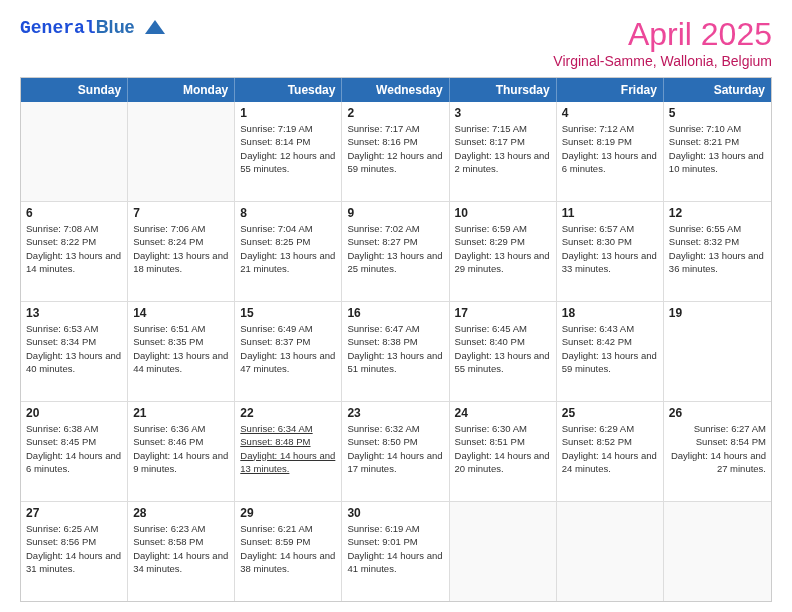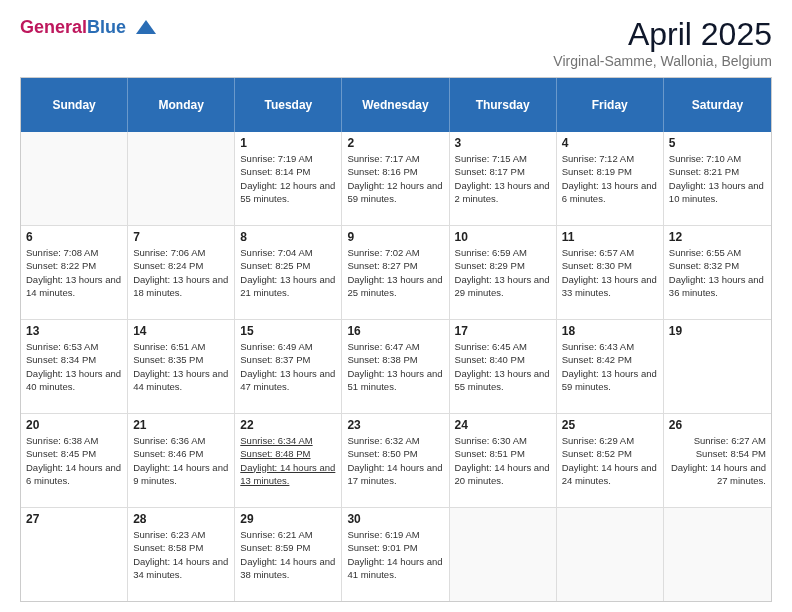--- a/index.html
+++ b/index.html
@@ -32,7 +32,7 @@
       font-weight: bold;
       line-height: 1.1;
     }
-    .logo-general { color: #be185d; }
+    .logo-general { color: #1d4ed8; font-family: Liberation Mono, monospace; }
     .logo-blue { color: #2a6db5; }
     .logo-icon {
       width: 24px;

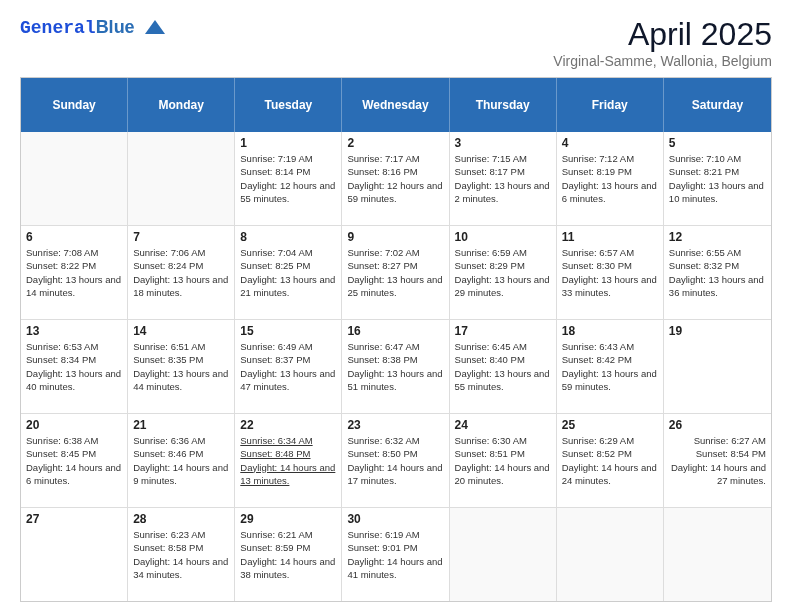--- a/index.html
+++ b/index.html
@@ -44,7 +44,7 @@
     }
     .main-title {
       font-size: 32px;
-      color: #0f172a;
+      color: #ec4899;
       font-weight: normal;
     }
     .subtitle {

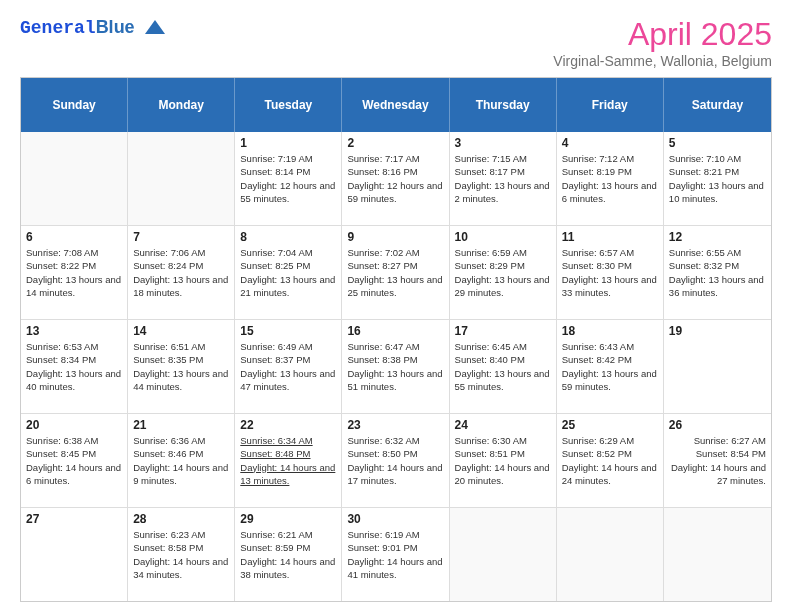--- a/index.html
+++ b/index.html
@@ -49,7 +49,7 @@
     }
     .subtitle {
       font-size: 14px;
-      color: #737373;
+      color: #be185d;
     }
     .calendar {
       flex: 1;

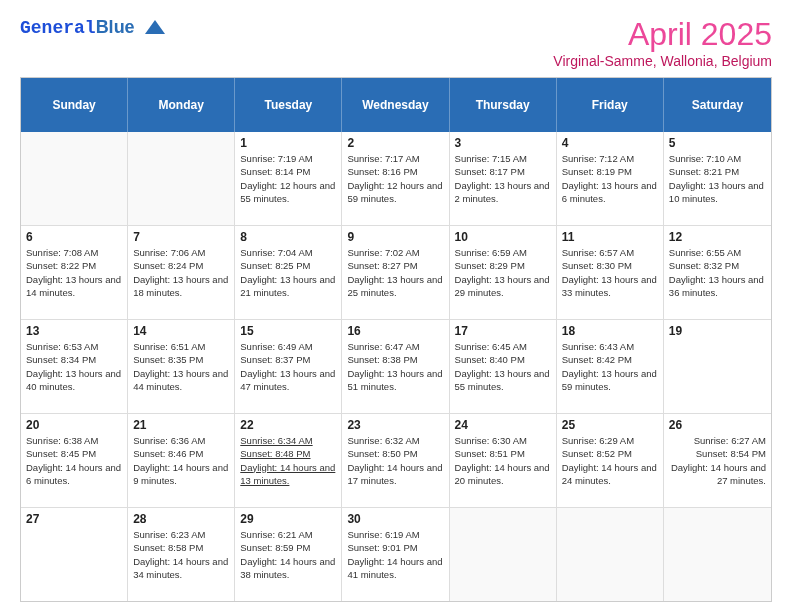--- a/index.html
+++ b/index.html
@@ -66,8 +66,8 @@
       color: #fff;
       font-size: 12px;
       font-weight: bold;
-      padding: 20px 6px;
-      text-align: center;
+      padding: 5px 6px;
+      text-align: right;
       border-right: 1px solid rgba(255,255,255,0.3);
     }
     .cal-header-cell:last-child { border-right: none; }

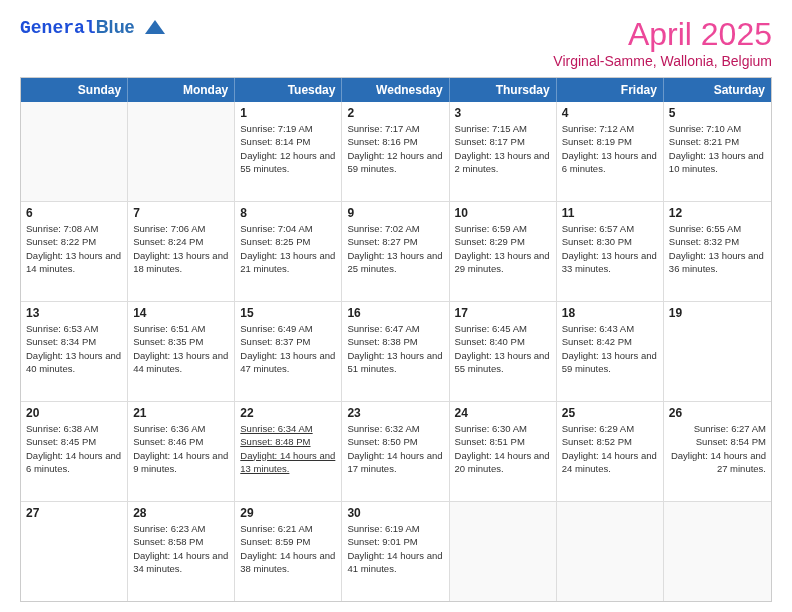--- a/index.html
+++ b/index.html
@@ -303,6 +303,9 @@
         <div class="cal-row">
           <div class="cal-cell">
             <div class="day-number">27</div>
+            <div class="day-info" style="white-space: pre-line;">Sunrise: 6:25 AM
+Sunset: 8:56 PM
+Daylight: 14 hours and 31 minutes.</div>
           </div>
           <div class="cal-cell">
             <div class="day-number">28</div>

